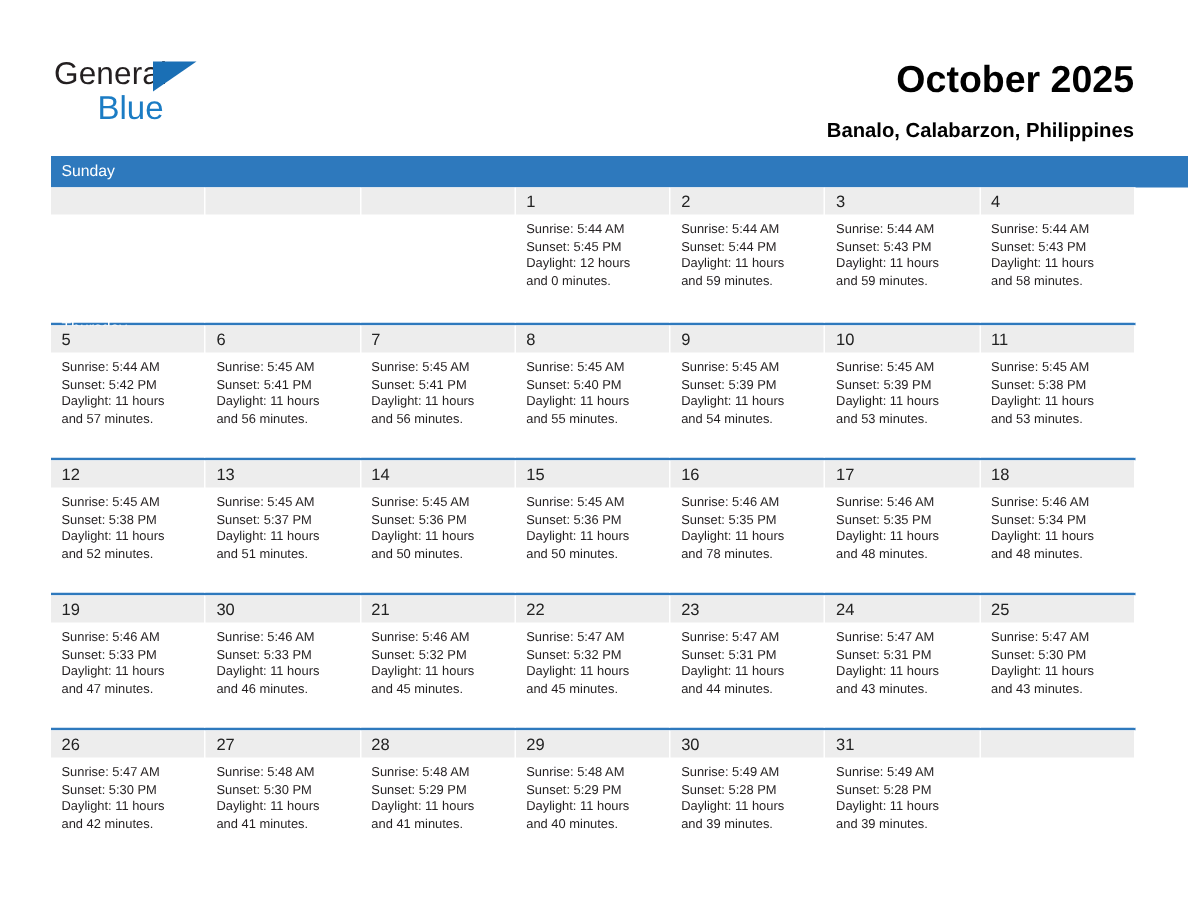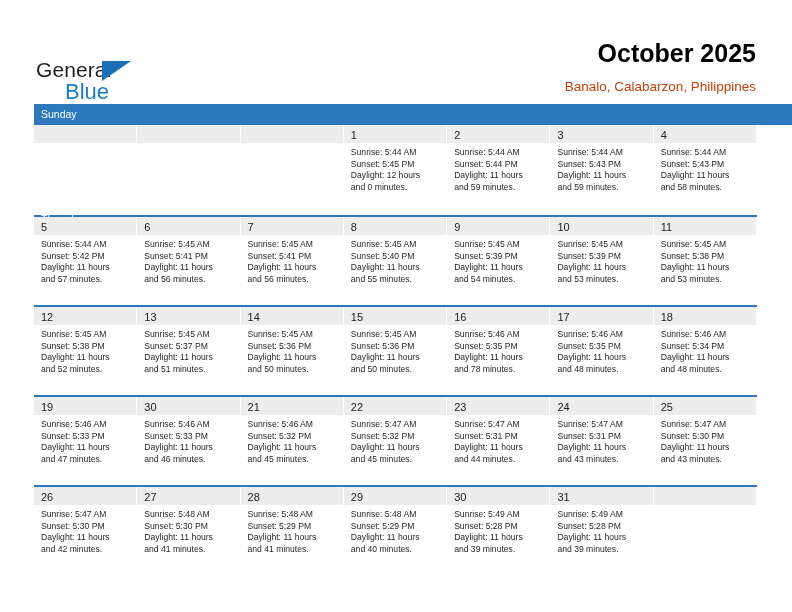--- a/index.html
+++ b/index.html
@@ -28,7 +28,7 @@
   .logo {
     position: absolute;
     left: 36px; top: 38px;
-    width: 130px; height: 50px; margin-top: 20px;
+    width: 130px; height: 50px;
   }
   .logo-general {
     position: absolute;

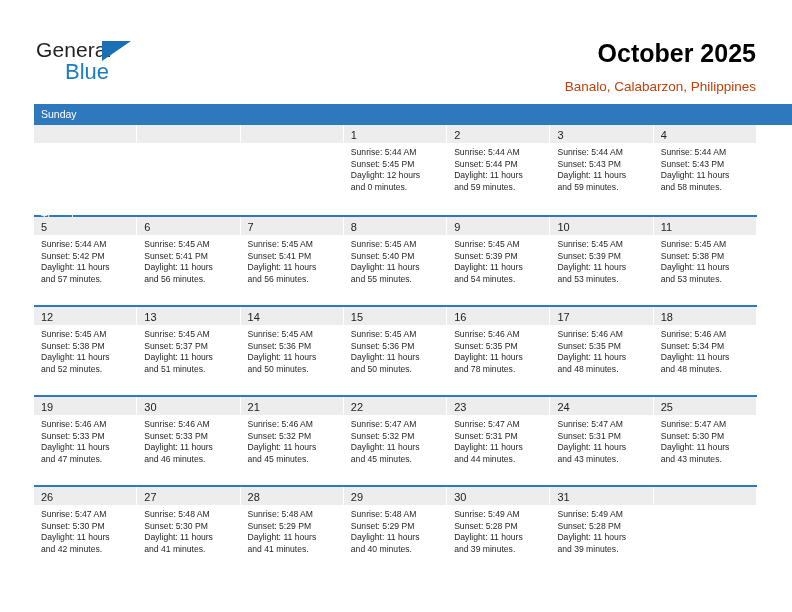--- a/index.html
+++ b/index.html
@@ -66,8 +66,8 @@
     position: absolute;
     right: 36px; top: 78px;
     font-size: 13.5px;
-    font-weight: normal;
-    color: #c2410c;
+    font-weight: bold;
+    color: #000000;
     line-height: 17px;
     text-align: right;
     white-space: nowrap;

